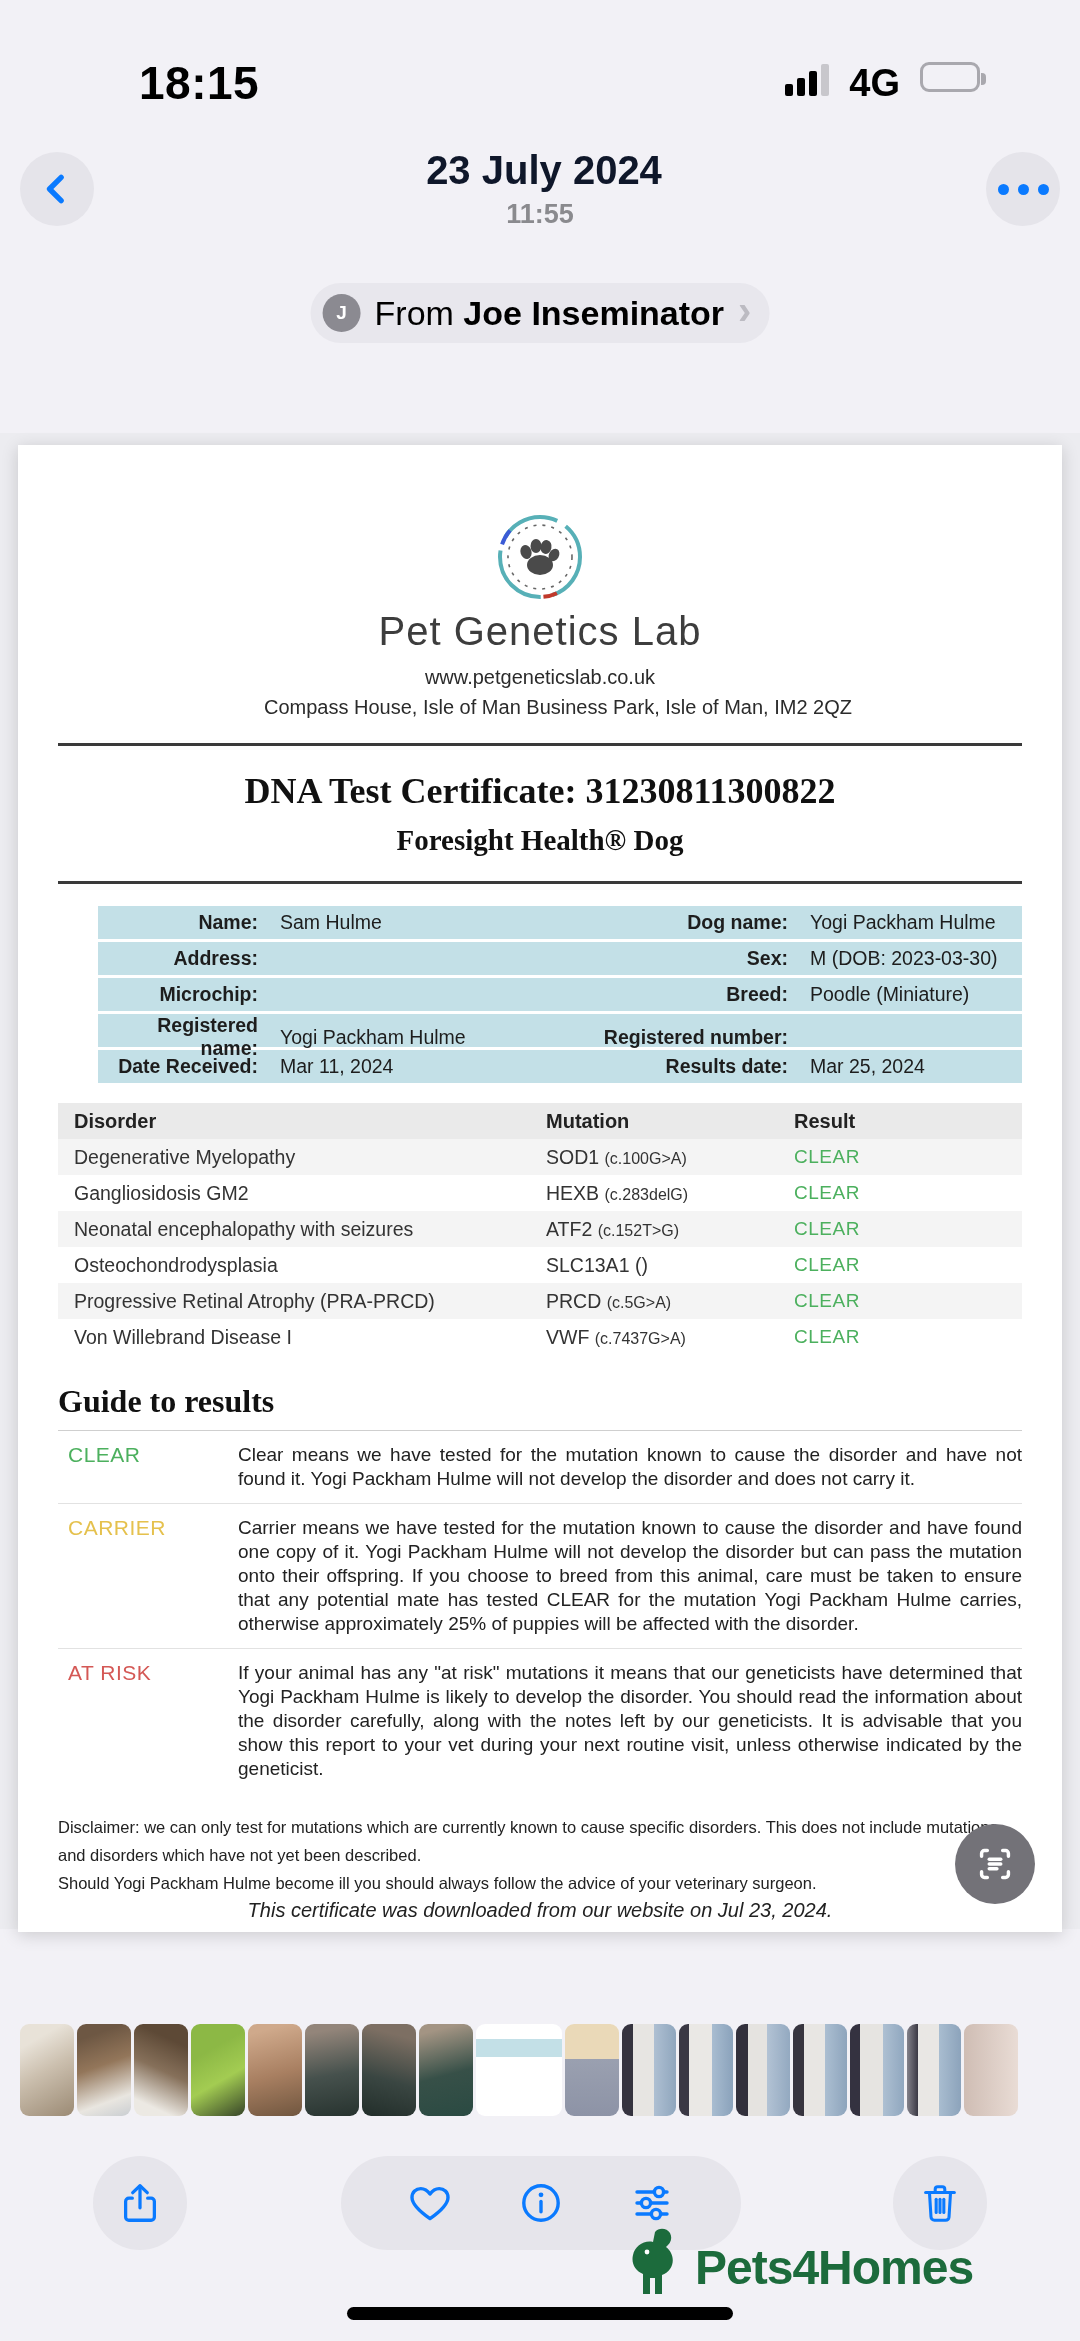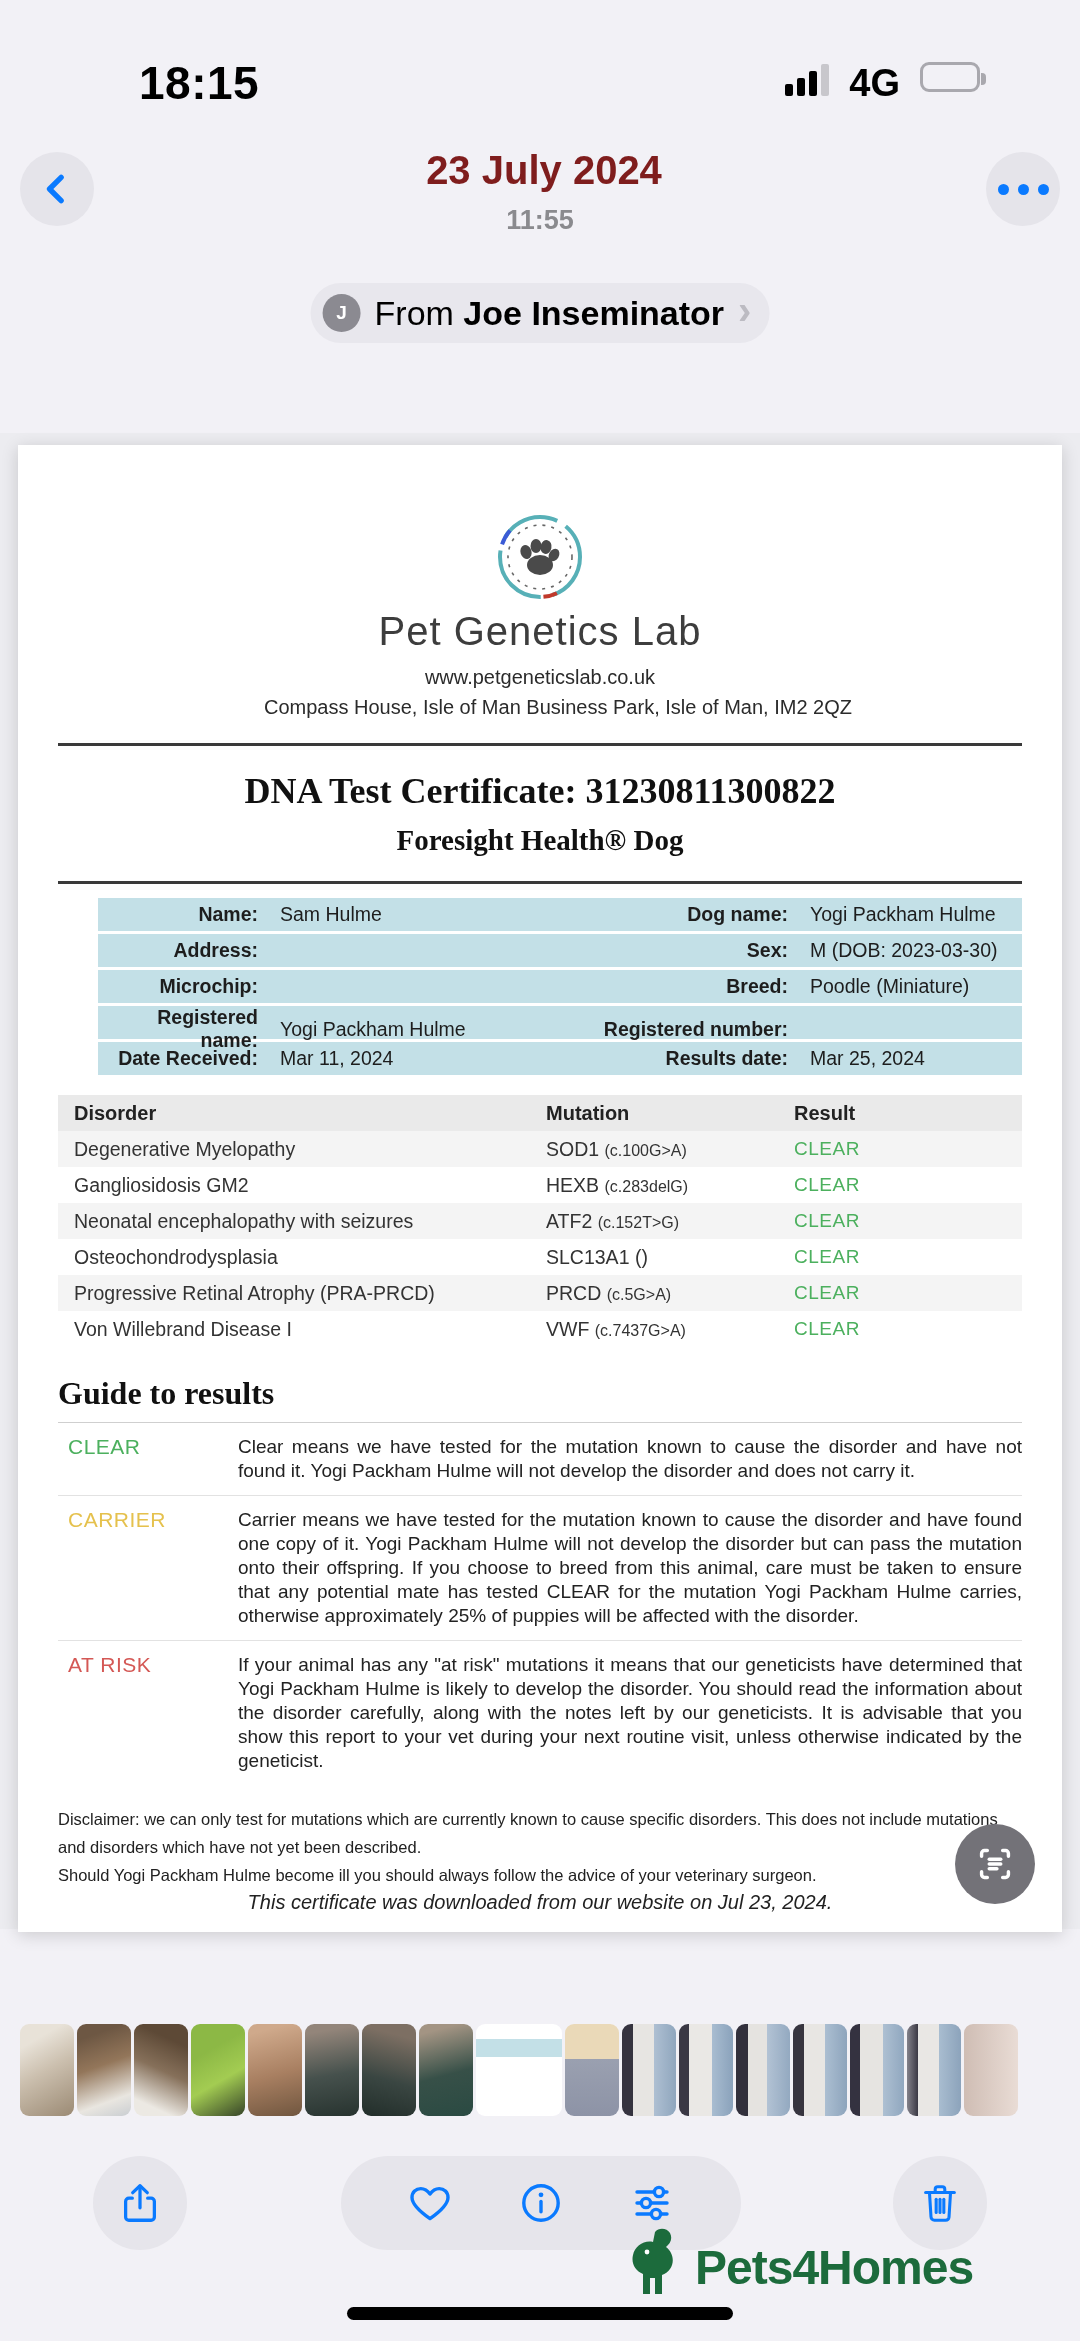--- a/index.html
+++ b/index.html
@@ -26,7 +26,7 @@
   .dots { display:flex; gap:9px; }
   .dots i { width:11px; height:11px; border-radius:50%; background:#0a7aff; display:block; }
   .nav-center { position:absolute; left:0; right:0; top:0; text-align:center; }
-  .nav-title { font-size:40px; font-weight:bold; color:#7f1d1d;padding-left:8px; }
+  .nav-title { font-size:40px; font-weight:bold; color:#0f172a;padding-left:8px; }
   .nav-sub { margin-top:12px; font-size:27px; color:#8a8a8e; font-weight:600; }
 
   

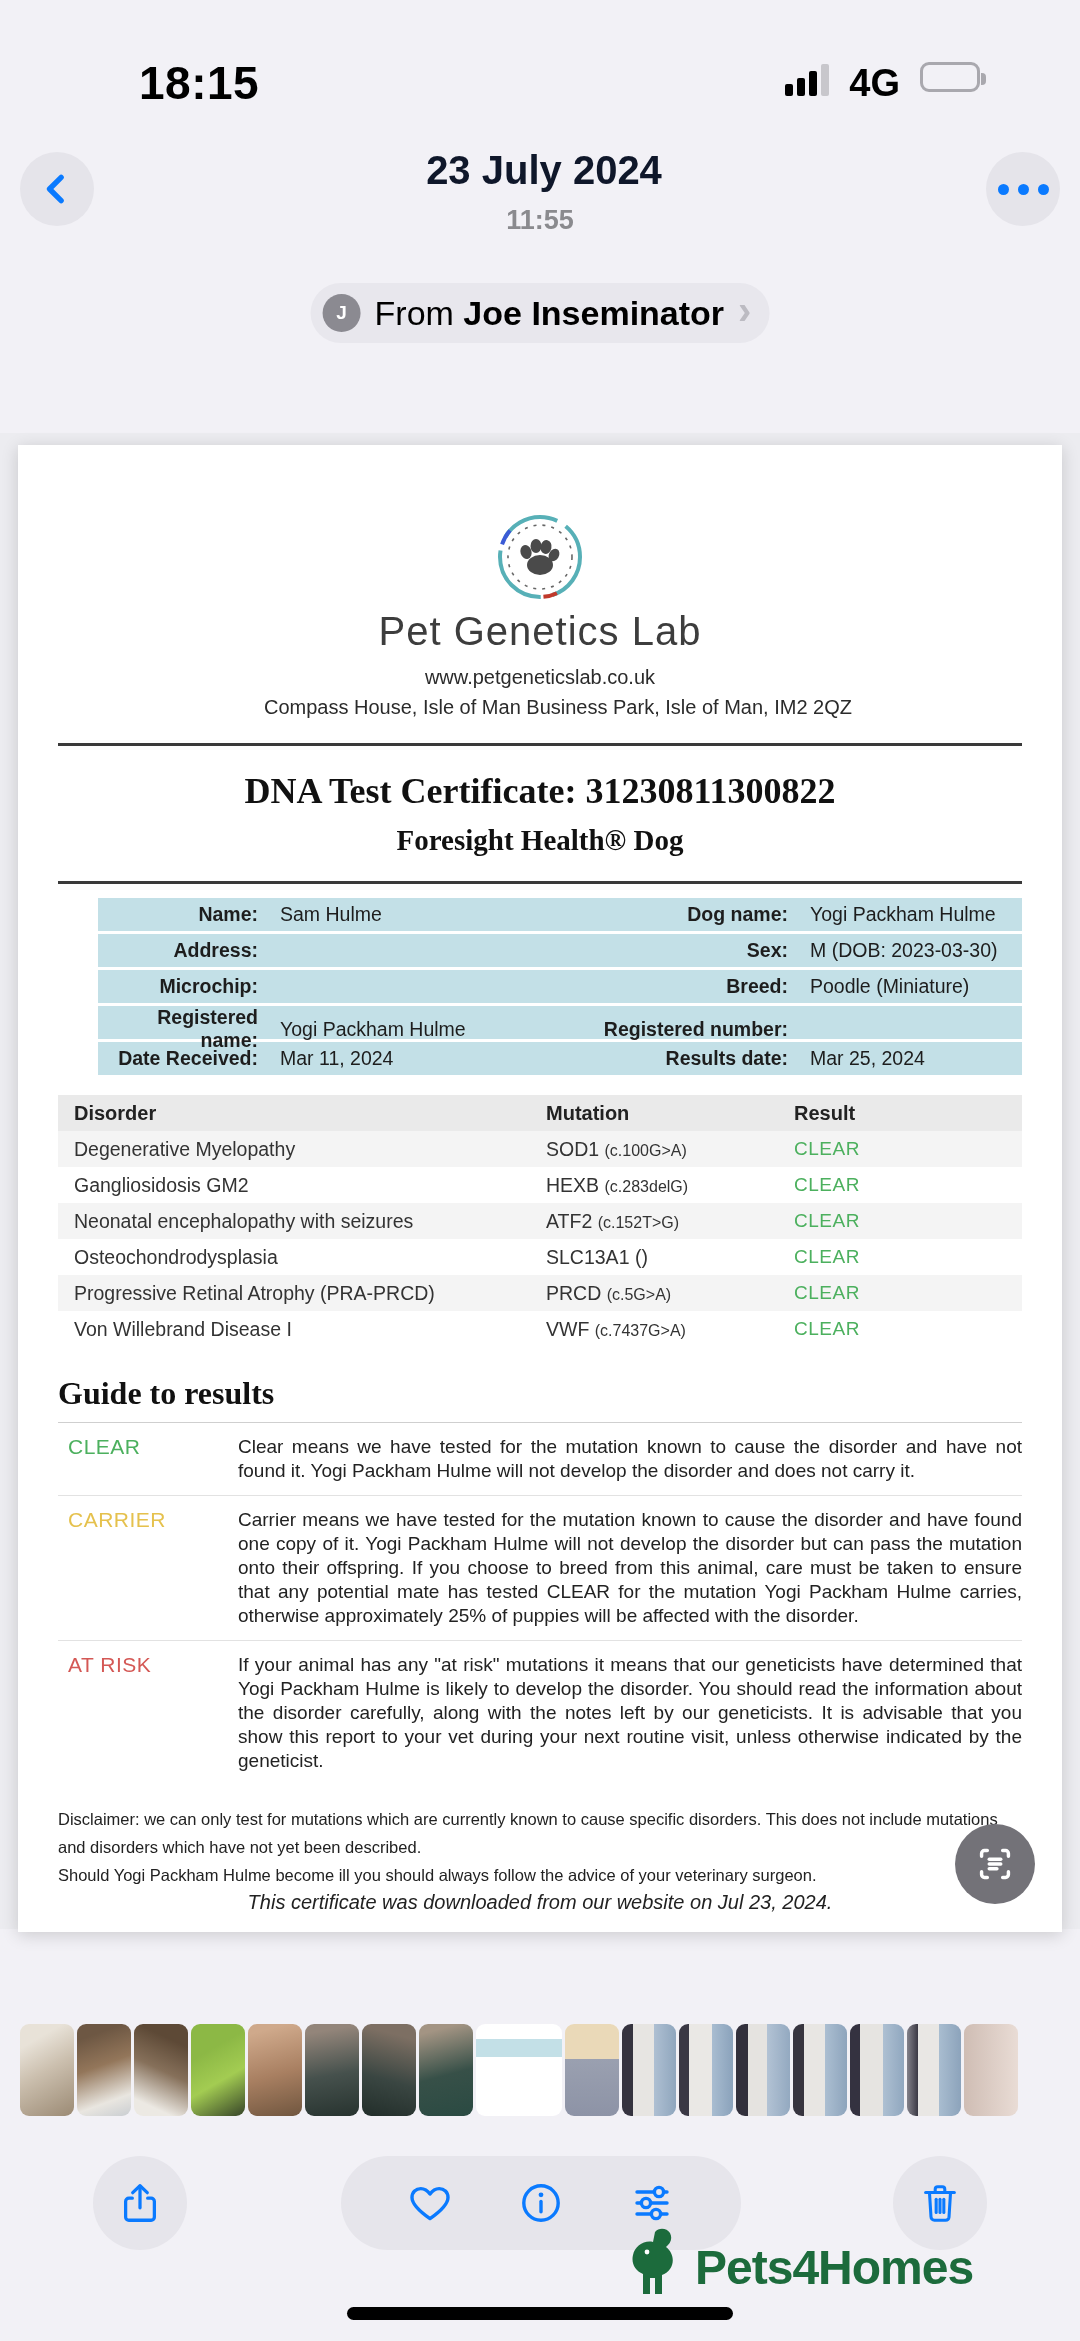--- a/index.html
+++ b/index.html
@@ -27,7 +27,7 @@
   .dots i { width:11px; height:11px; border-radius:50%; background:#0a7aff; display:block; }
   .nav-center { position:absolute; left:0; right:0; top:0; text-align:center; }
   .nav-title { font-size:40px; font-weight:bold; color:#0f172a;padding-left:8px; }
-  .nav-sub { margin-top:12px; font-size:27px; color:#8a8a8e; font-weight:600; }
+  .nav-sub { margin-top:6px; font-size:27px; color:#8a8a8e; font-weight:600; }
 
   
   .sender { position:absolute; top:283px; left:50%; transform:translateX(-50%); height:60px; background:#e8e7ed; border-radius:30px; display:flex; align-items:center; gap:14px; padding:0 18px 0 12px; cursor:pointer; }

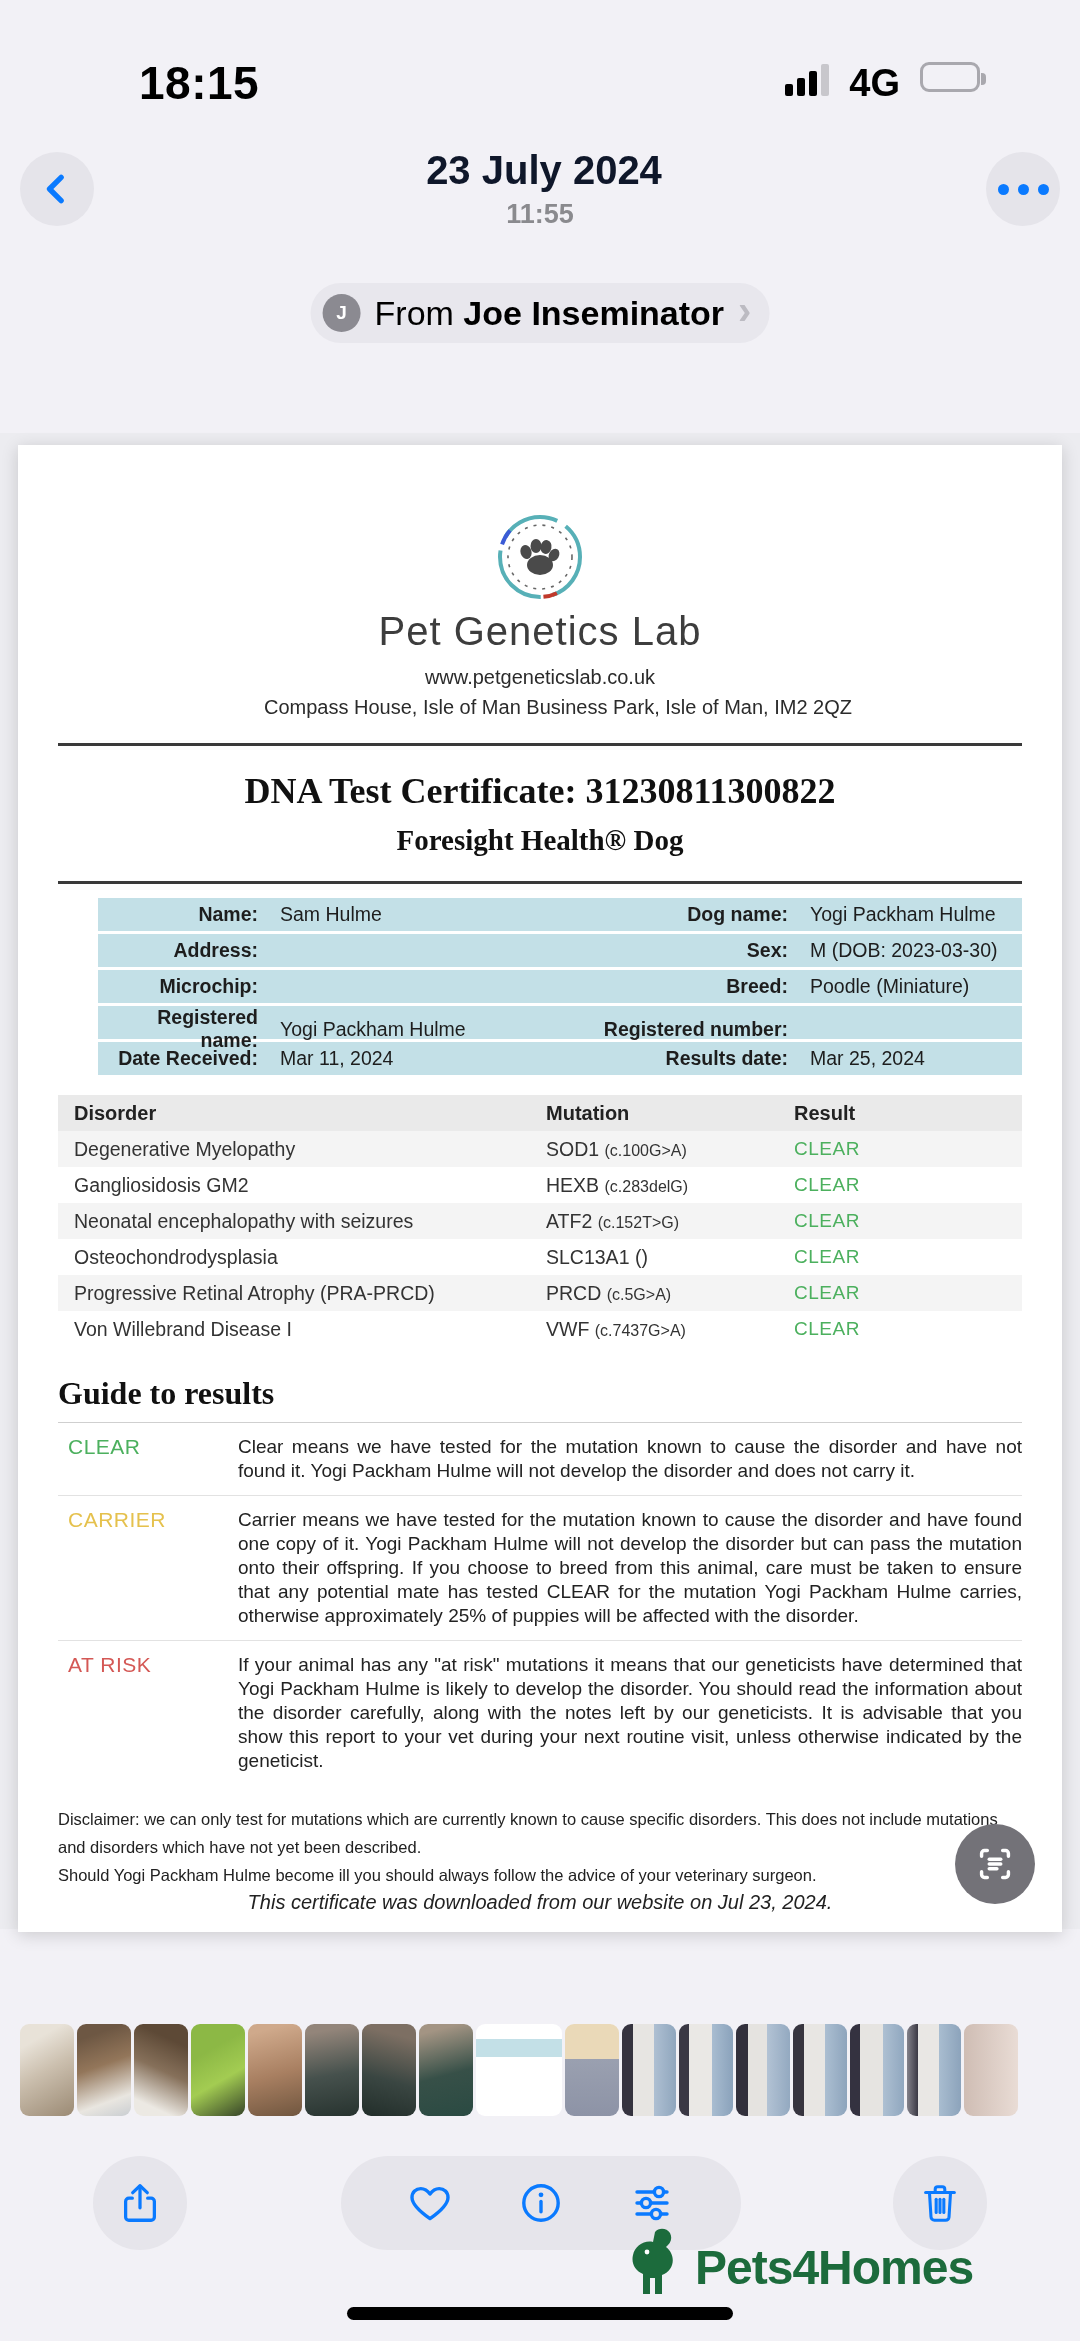--- a/index.html
+++ b/index.html
@@ -48,7 +48,7 @@
   .cert-title { margin-top:24px; font-family:"Liberation Serif",serif; font-weight:bold; font-size:36px; color:#111; }
   .cert-sub { margin-top:12px; font-family:"Liberation Serif",serif; font-weight:bold; font-size:29px; color:#111; }
 
-  .info-table { margin:14px 40px 0;padding-left:40px; }
+  .info-table { margin:22px 40px 0;padding-left:40px; }
   .i-row { display:grid; grid-template-columns:170px 312px 218px 1fr; align-items:center; height:33px; background:#c3e0e7; font-size:19.5px; color:#1d1d1d; }
   .i-row:not(:last-of-type) { margin-bottom:3px; }
   .i-lab { font-weight:bold; text-align:right; padding-right:10px; }

